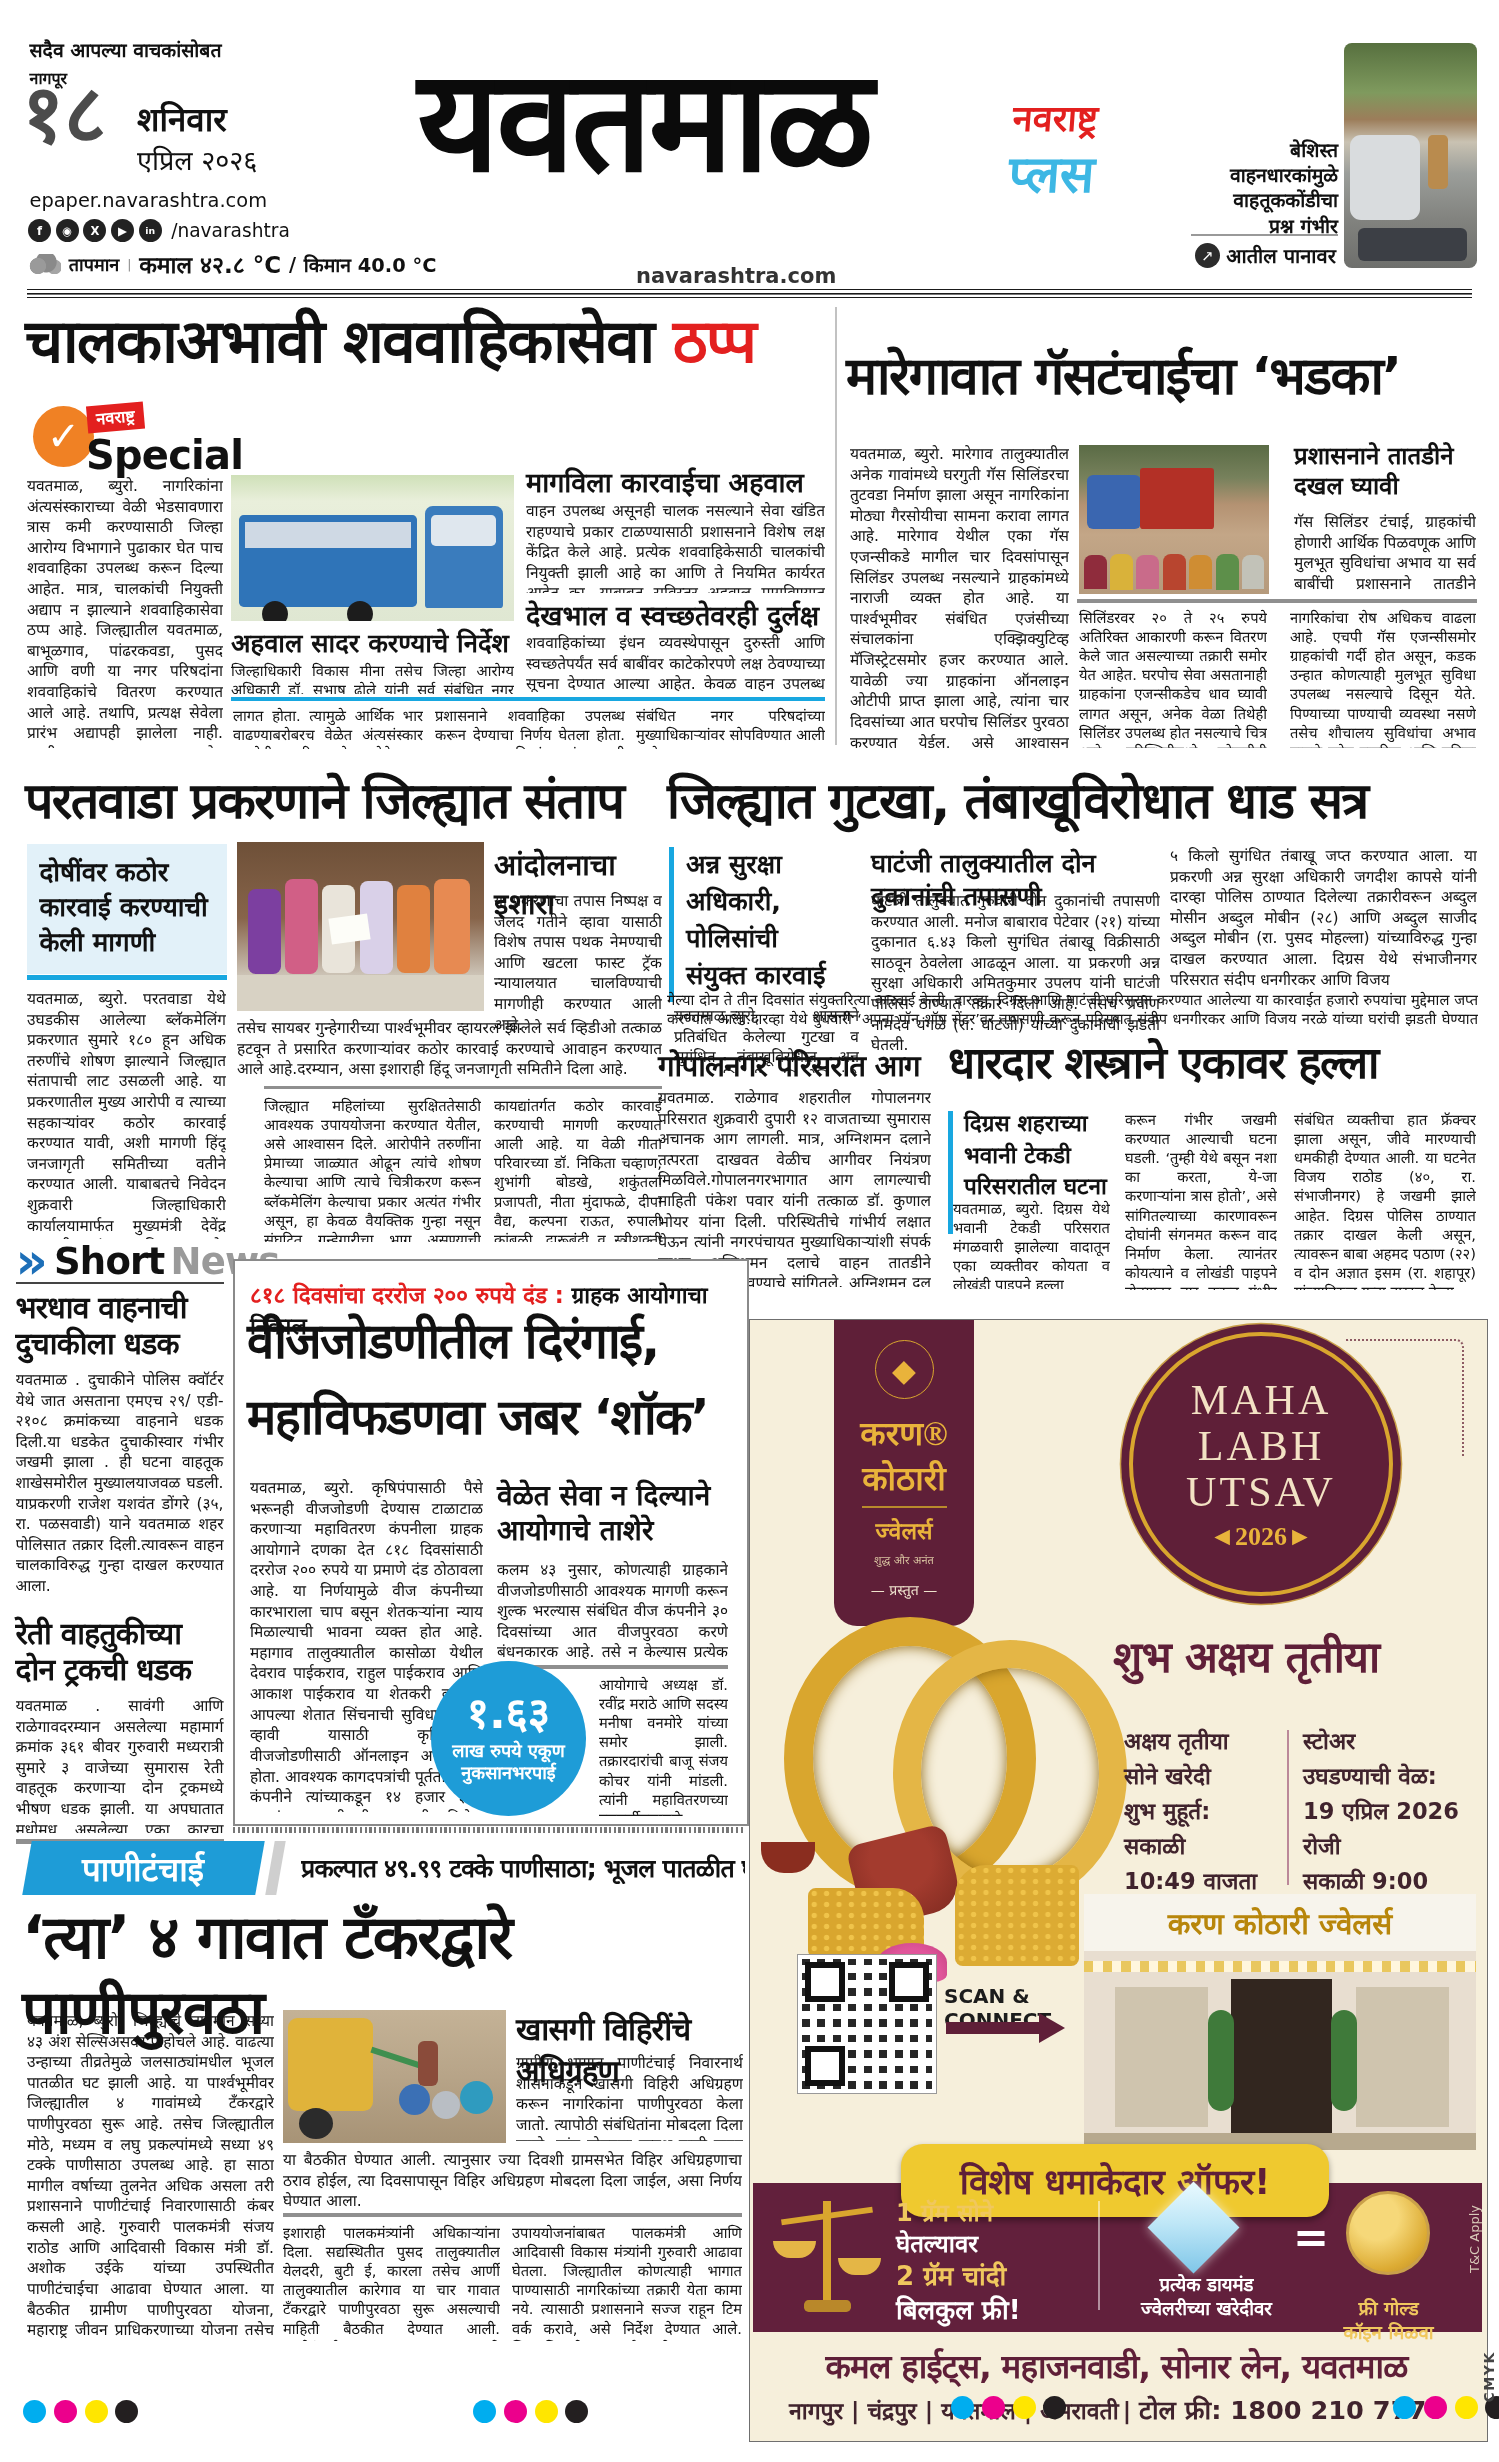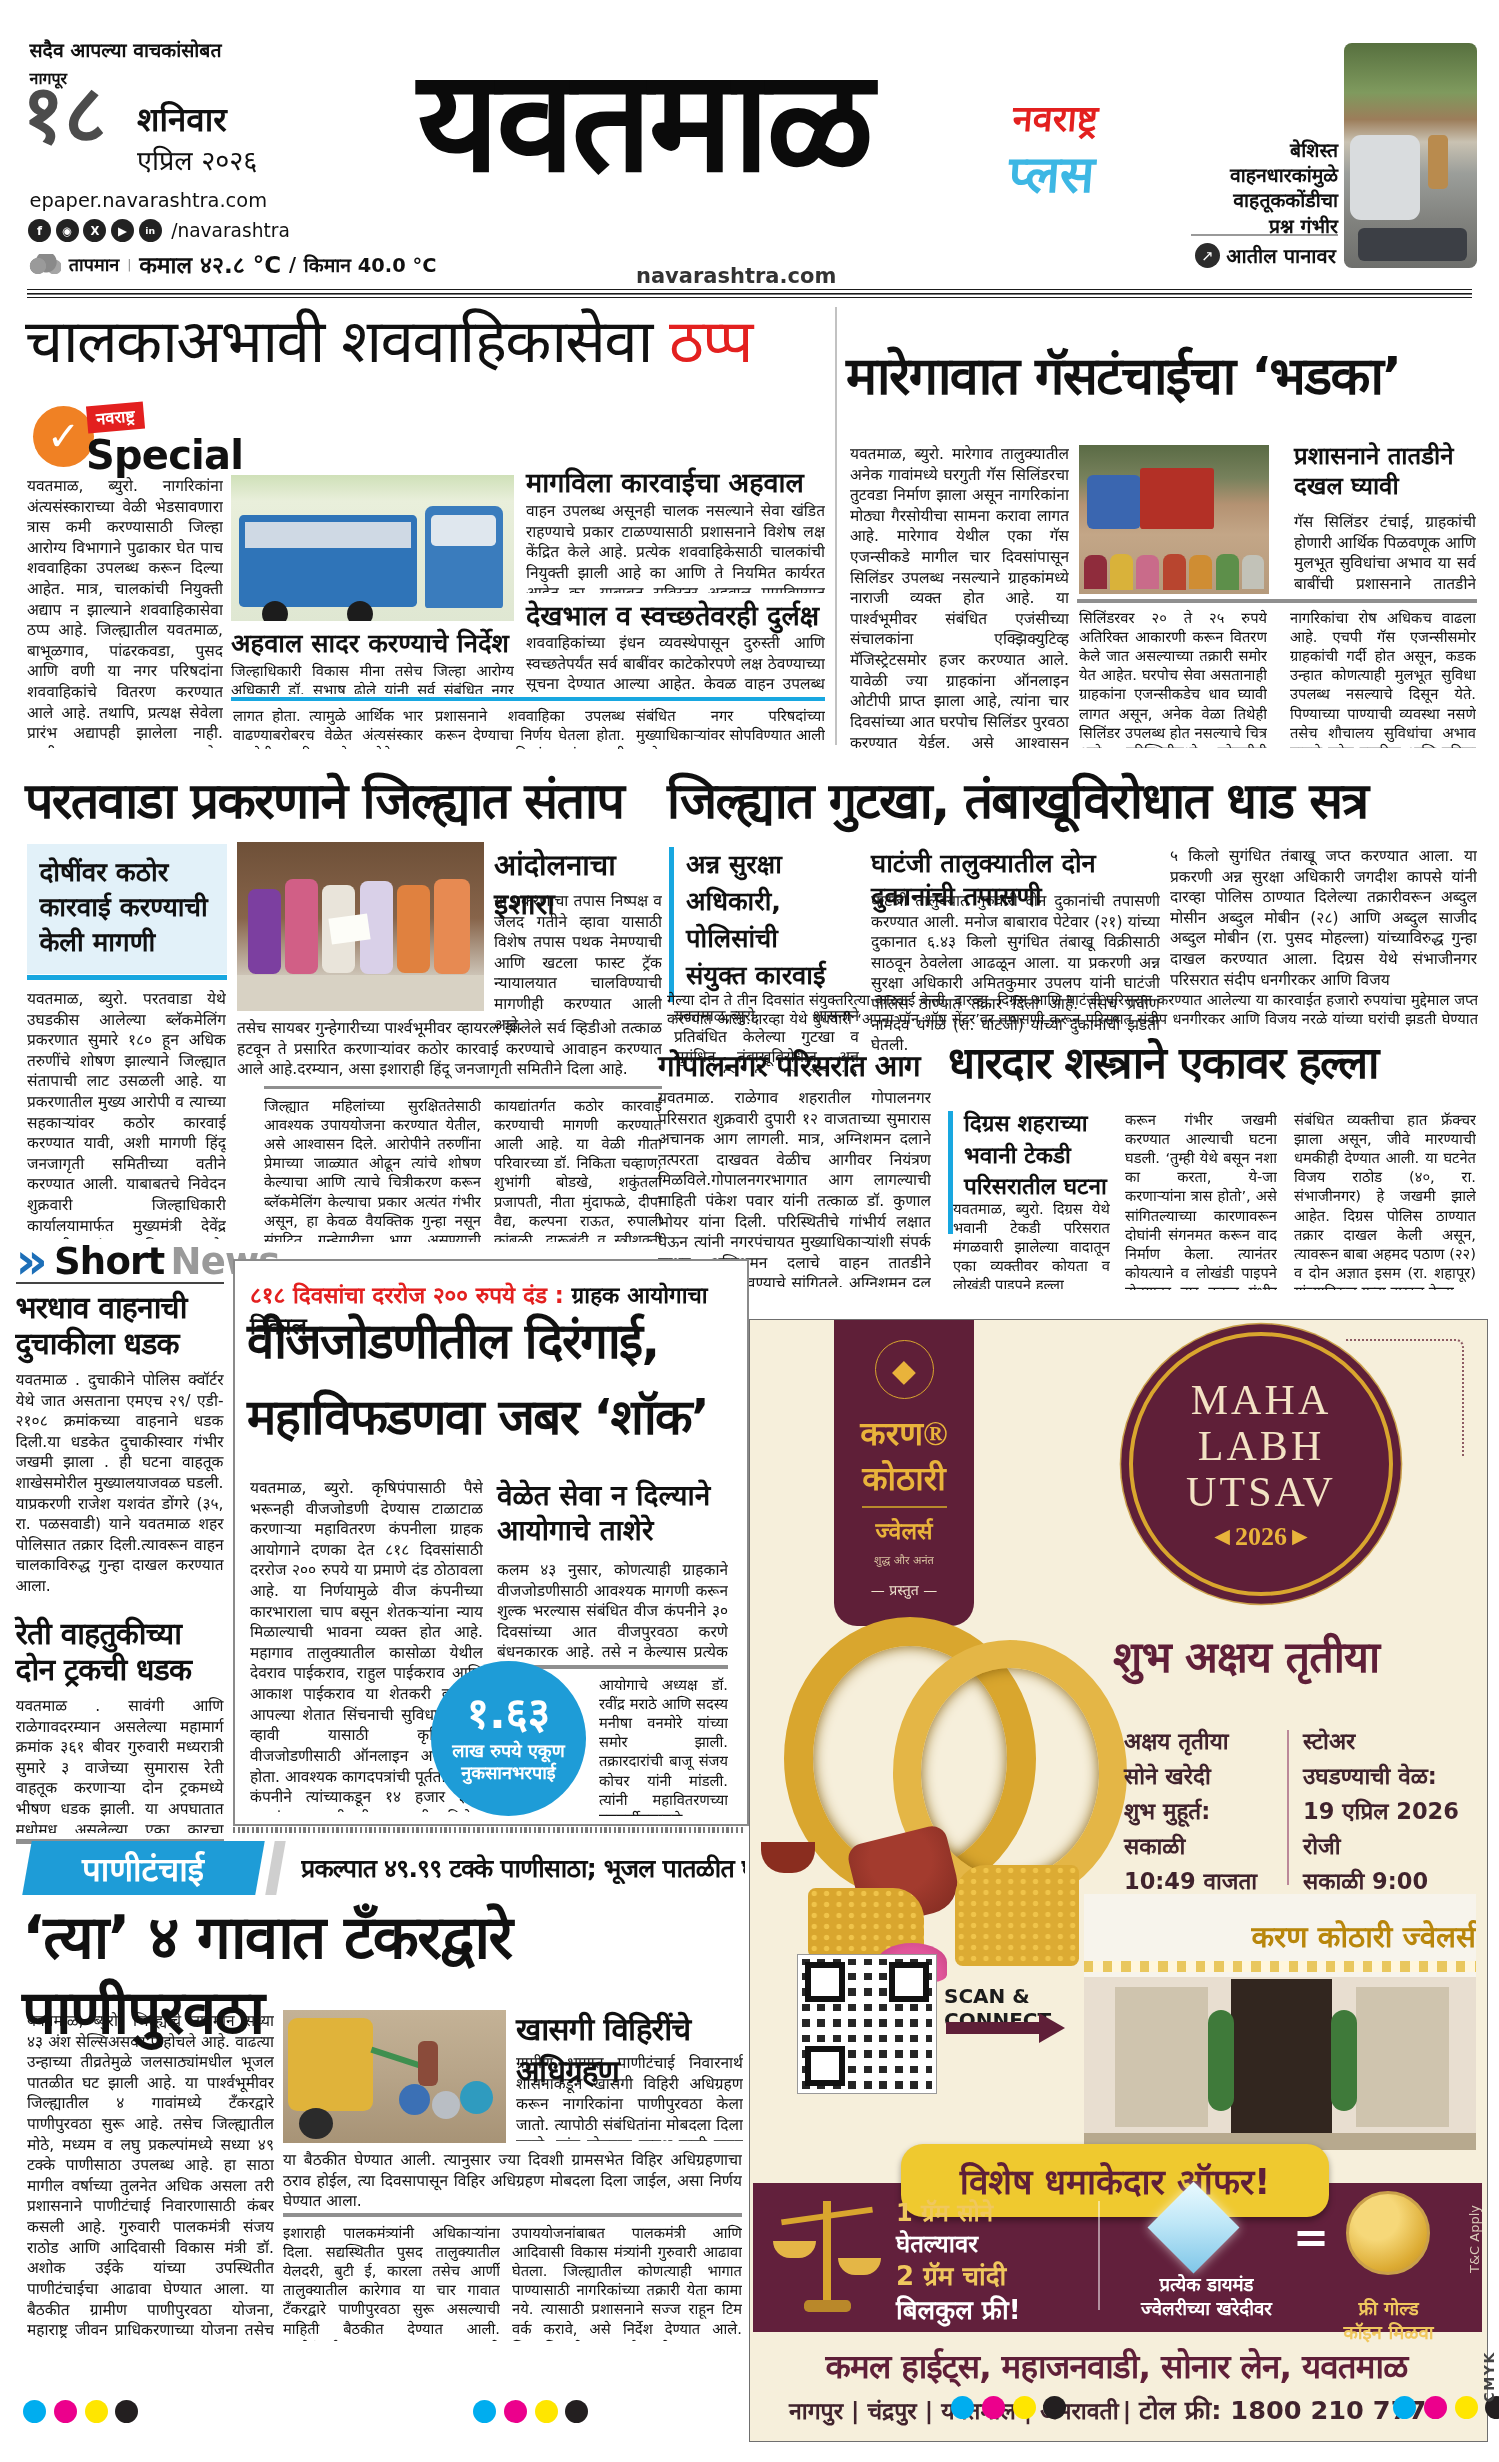--- a/index.html
+++ b/index.html
@@ -70,7 +70,7 @@
   <div class="abs bold" style="left:636px;top:264px;font-size:21px;color:#333">navarashtra.com</div>
   <div class="abs rule3" style="left:27px;top:289px;width:1445px"></div>
 
-  <div class="abs" style="left:25px;top:304px;width:803px;font-size:60px;font-weight:400;letter-spacing:-1.6px;line-height:1.25">
+  <div class="abs" style="left:25px;top:304px;width:803px;font-size:60px;font-weight:700;letter-spacing:-1.6px;line-height:1.25">
     <span>चालकाअभावी शववाहिकासेवा </span><span style="color:#e3201f">ठप्प</span>
   </div>
   <div class="abs" style="left:33px;top:404px;width:186px;height:70px">

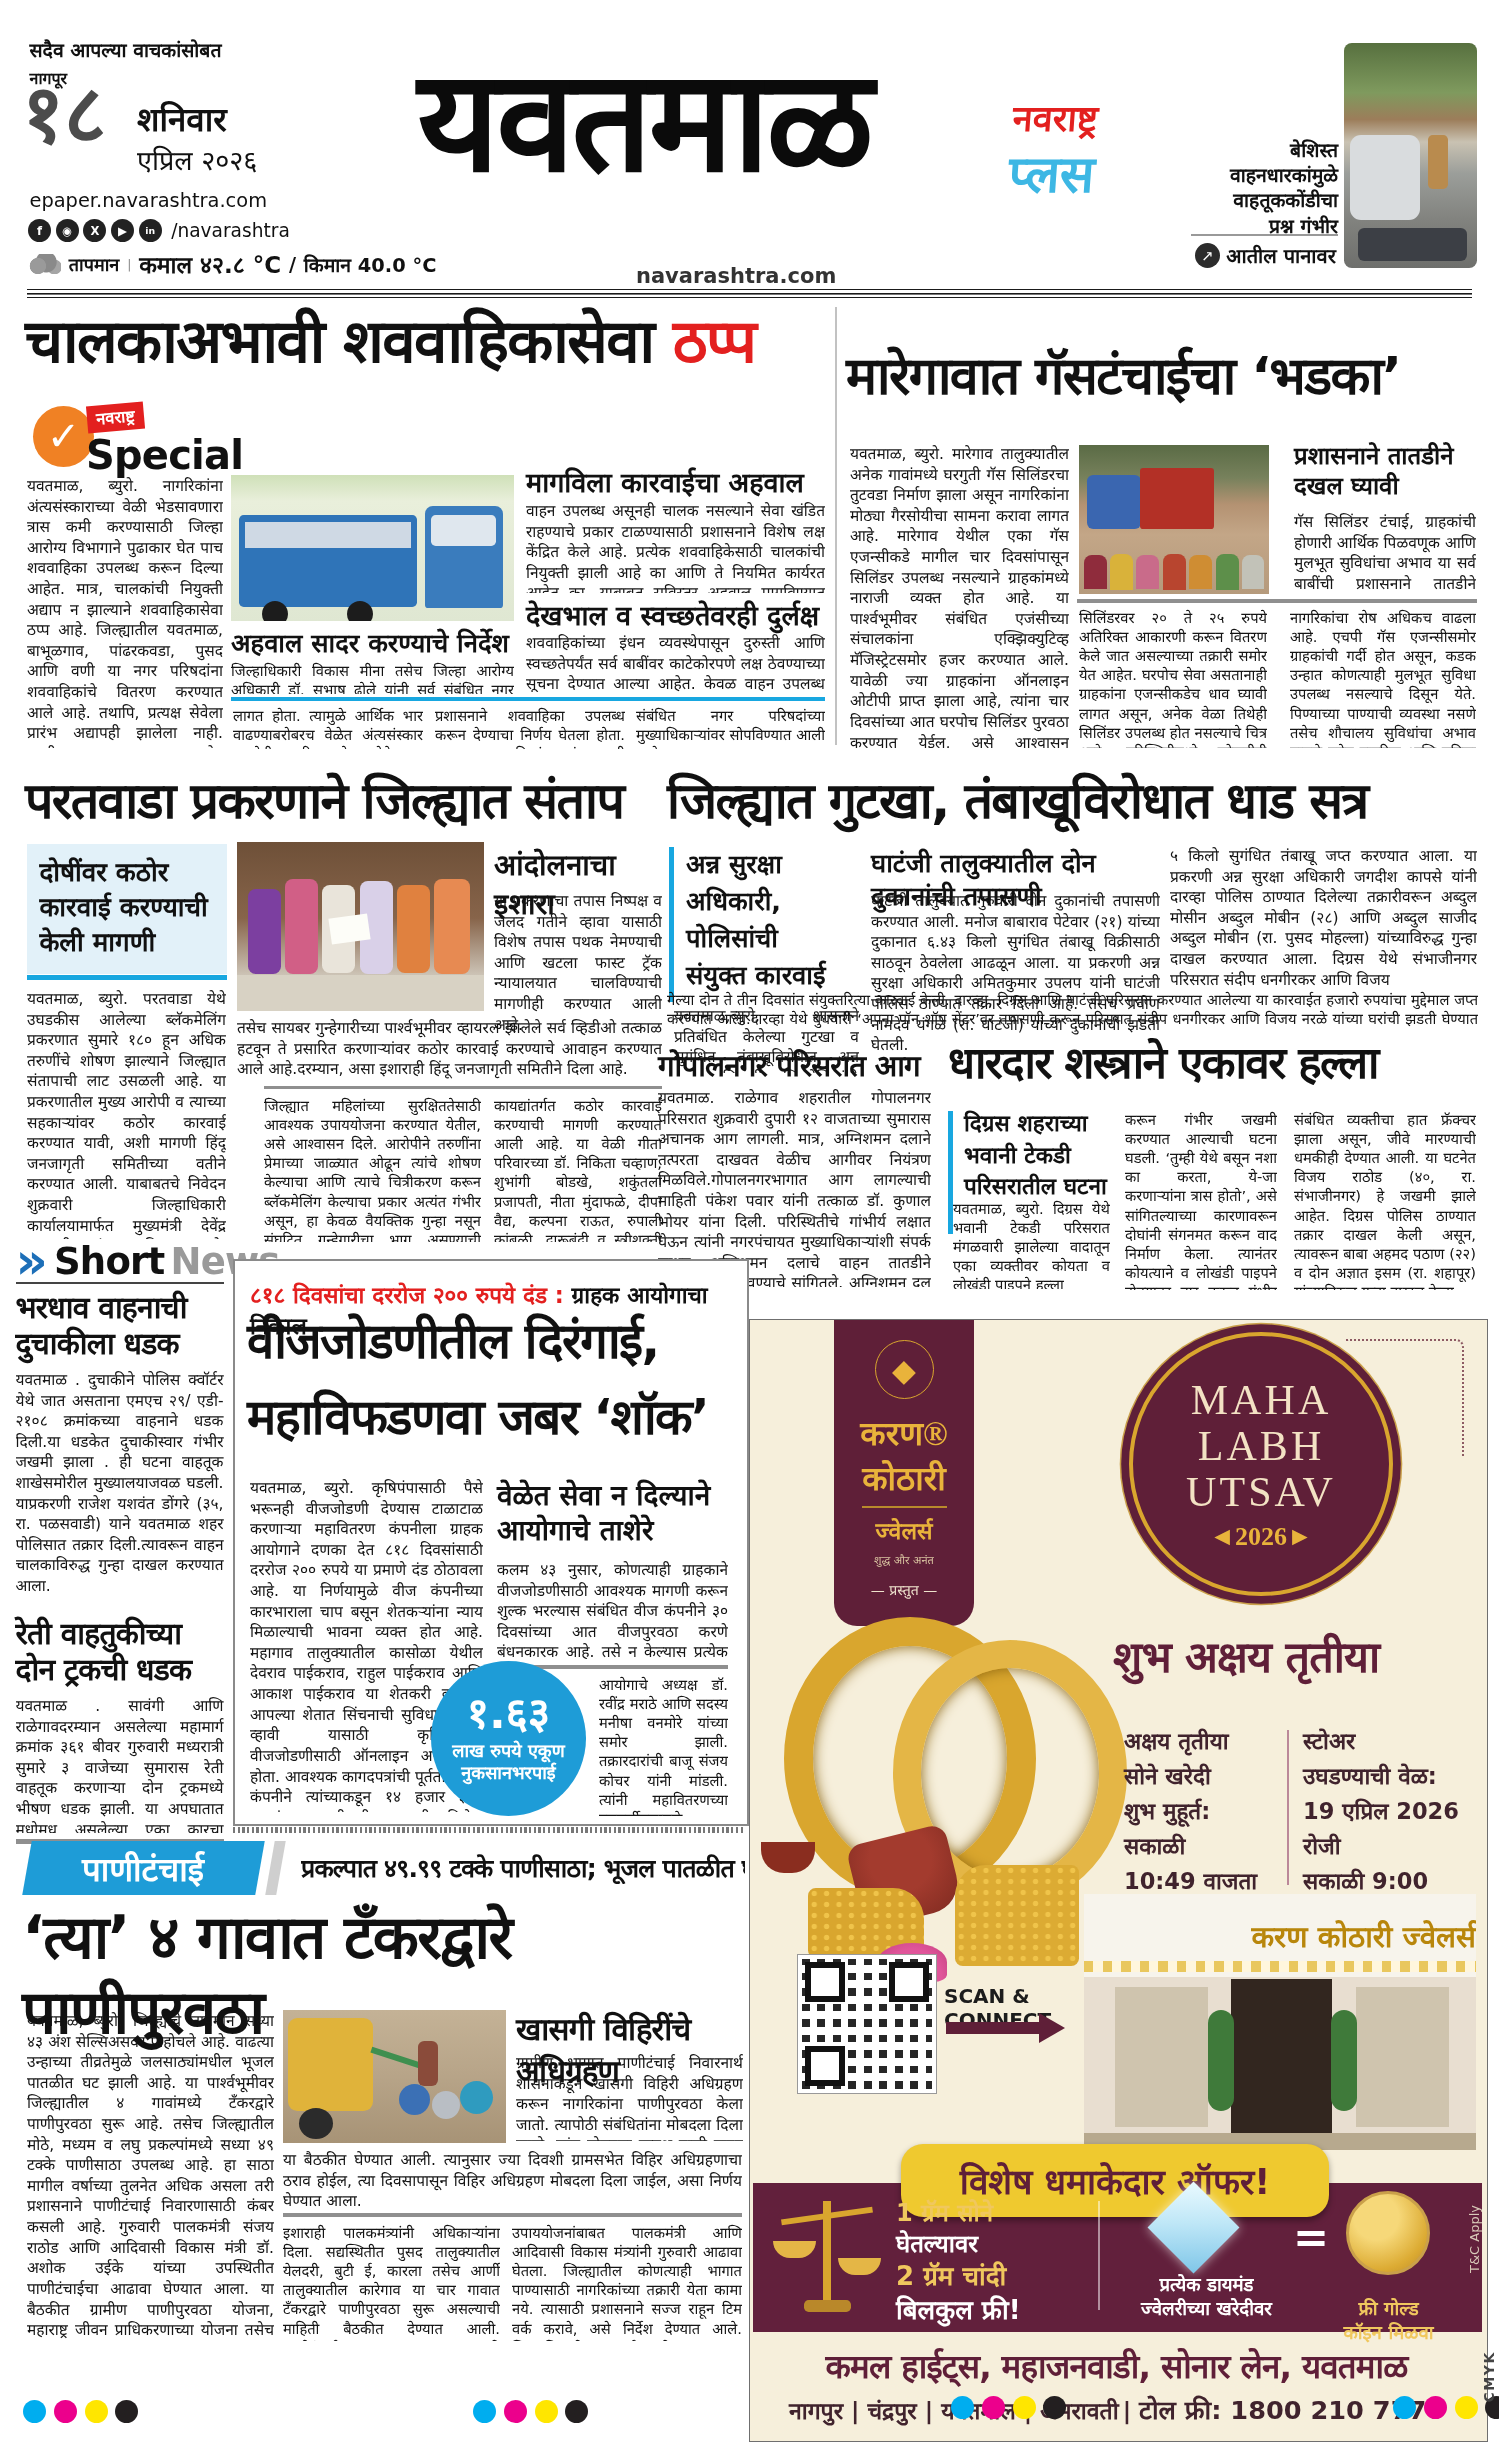--- a/index.html
+++ b/index.html
@@ -278,7 +278,7 @@
     <div class="abs" style="left:289px;top:693px;width:0;height:0;border-left:26px solid #5f1f38;border-top:15.5px solid transparent;border-bottom:15.5px solid transparent"></div>
 
     <div class="photo" style="left:334px;top:574px;width:392px;height:256px;background:#e8ded0">
-      <div class="abs" style="left:0;top:0;width:100%;height:83px;background:#f7f4ec;display:flex;align-items:center;justify-content:flex-end">
+      <div class="abs" style="left:0;top:0;width:100%;height:57px;background:#f7f4ec;display:flex;align-items:center;justify-content:center">
         <span class="bold" style="font-size:29.5px;color:#b8860b">करण कोठारी ज्वेलर्स</span>
       </div>
       <div class="abs" style="left:0;top:67px;width:100%;height:11px;background:repeating-linear-gradient(90deg,#e9c75e 0 9.3px,#fff6dd 9.3px 18.6px)"></div>

